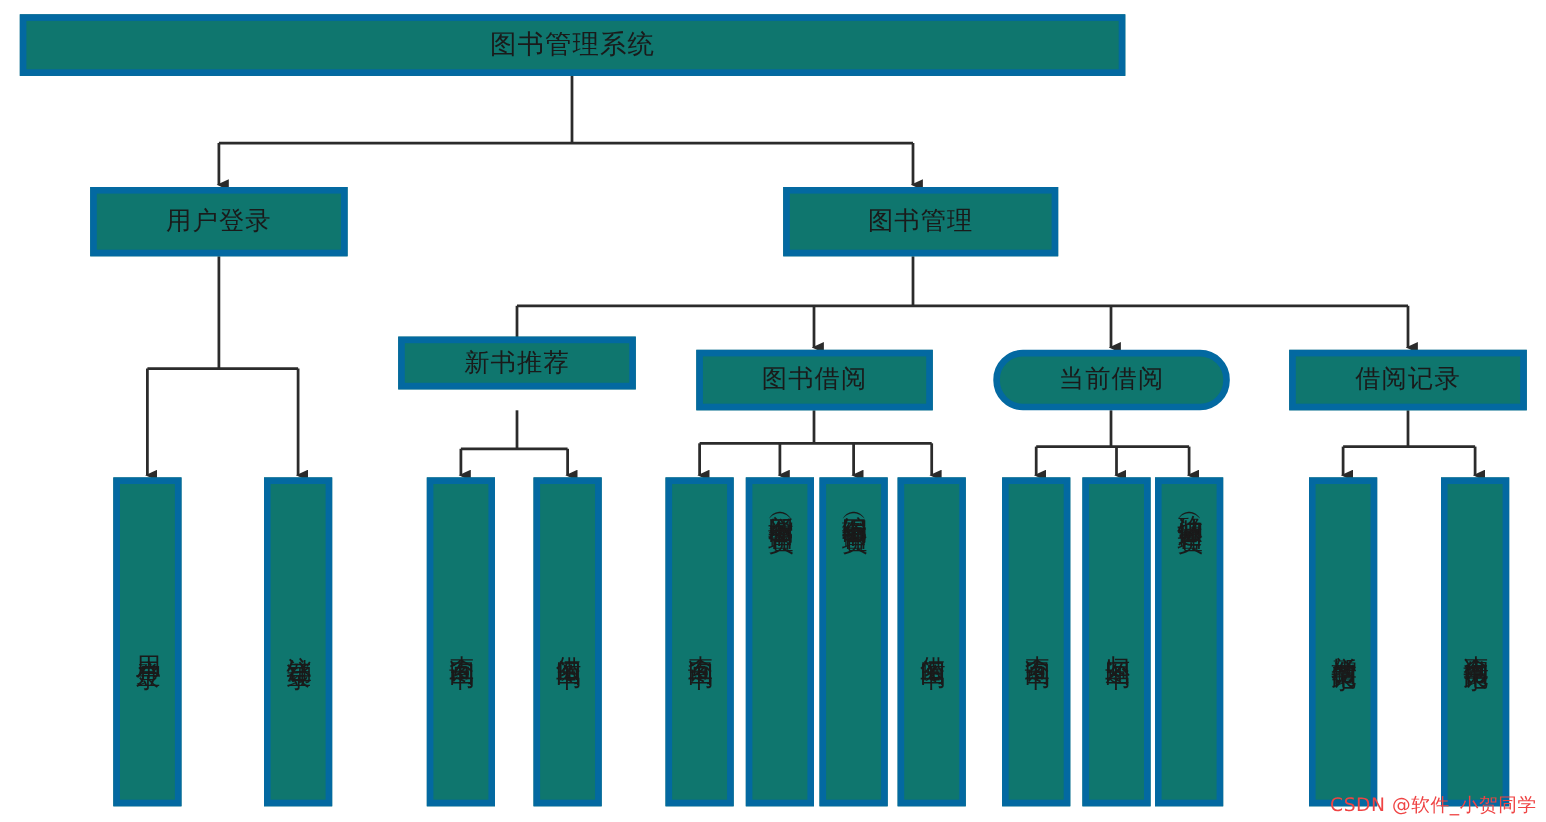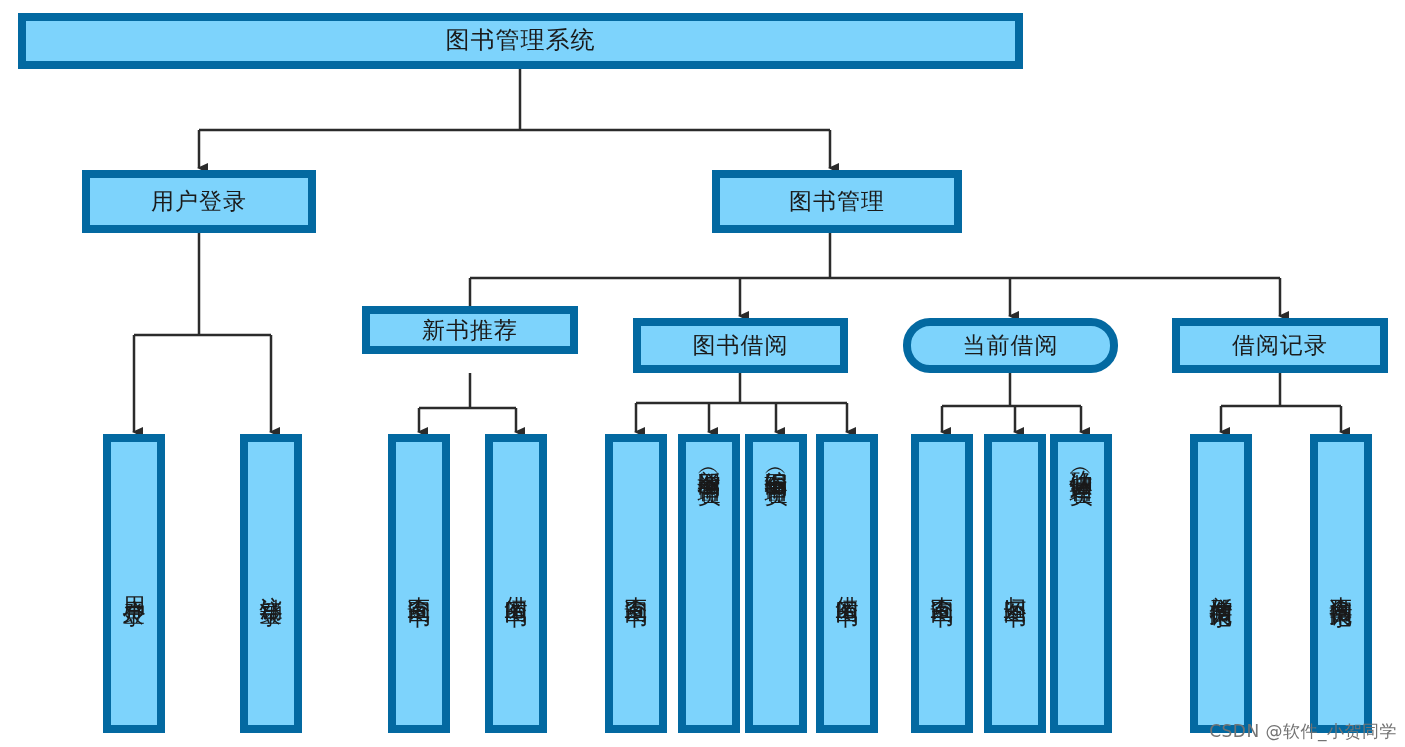--- a/index.html
+++ b/index.html
@@ -28,8 +28,8 @@
   .node {
     position: absolute;
     box-sizing: border-box;
-    border: 8px solid #0369a1;
-    background: #7dd3fc;
+    border: 6px solid #0369a1;
+    background: #0f766e;
     display: flex;
     align-items: center;
     justify-content: center;

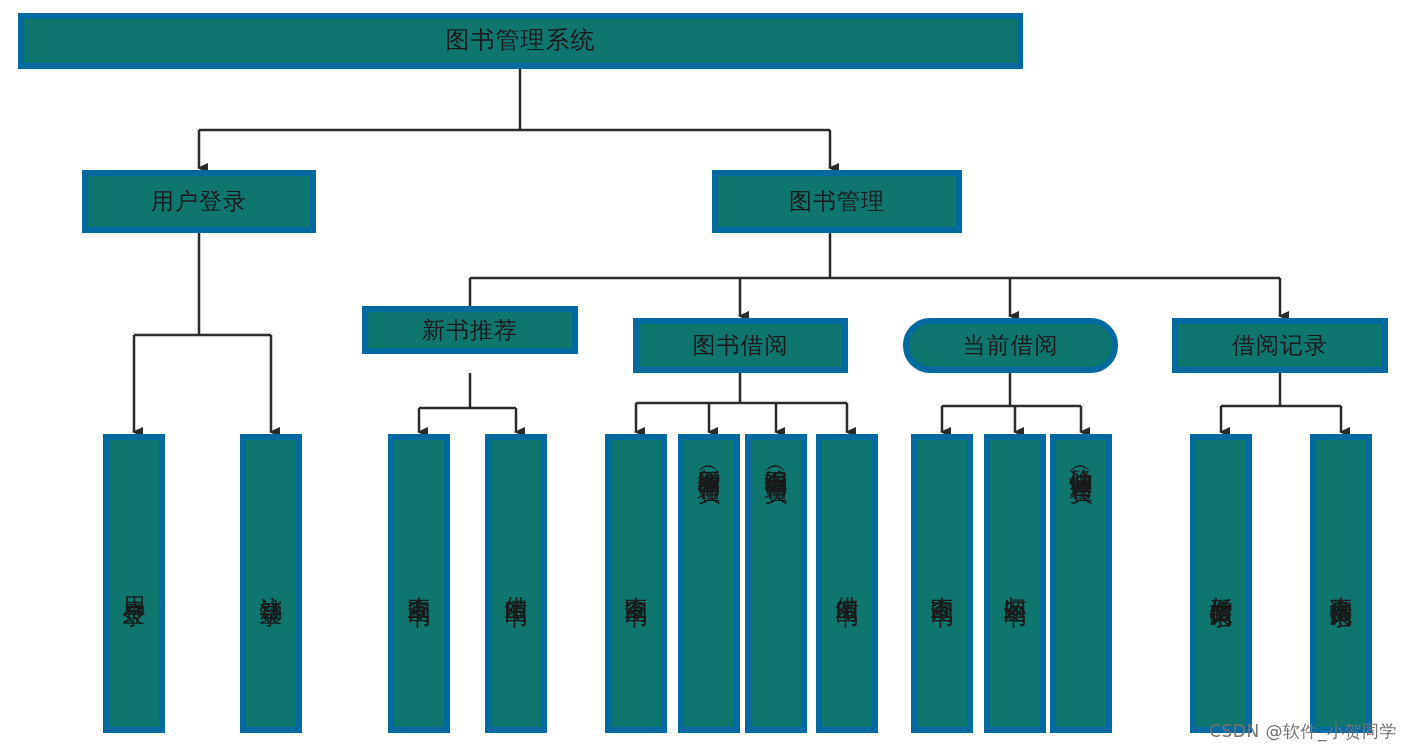--- a/index.html
+++ b/index.html
@@ -71,7 +71,7 @@
     right: 8px;
     bottom: 4px;
     font-size: 17px;
-    color: #737373;
+    color: #ef4444;
     white-space: nowrap;
     letter-spacing: 0.5px;
   }

